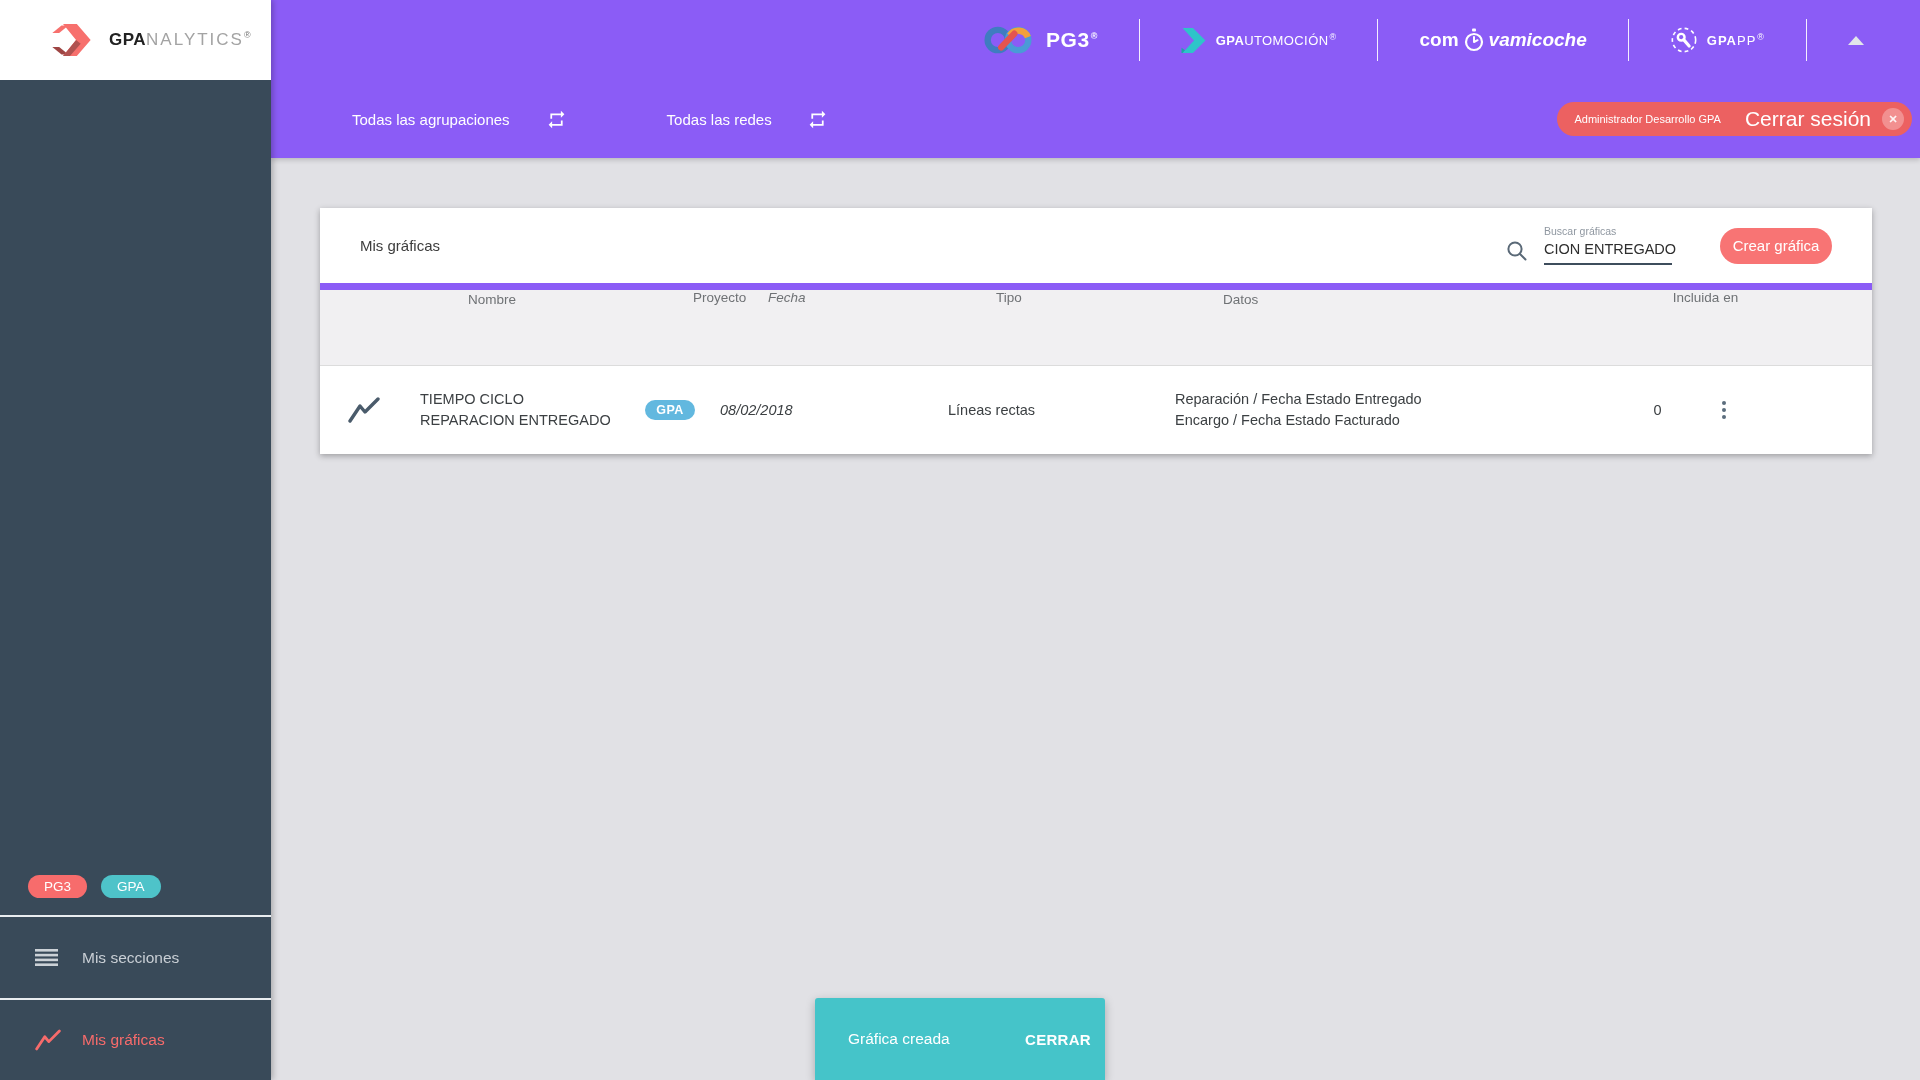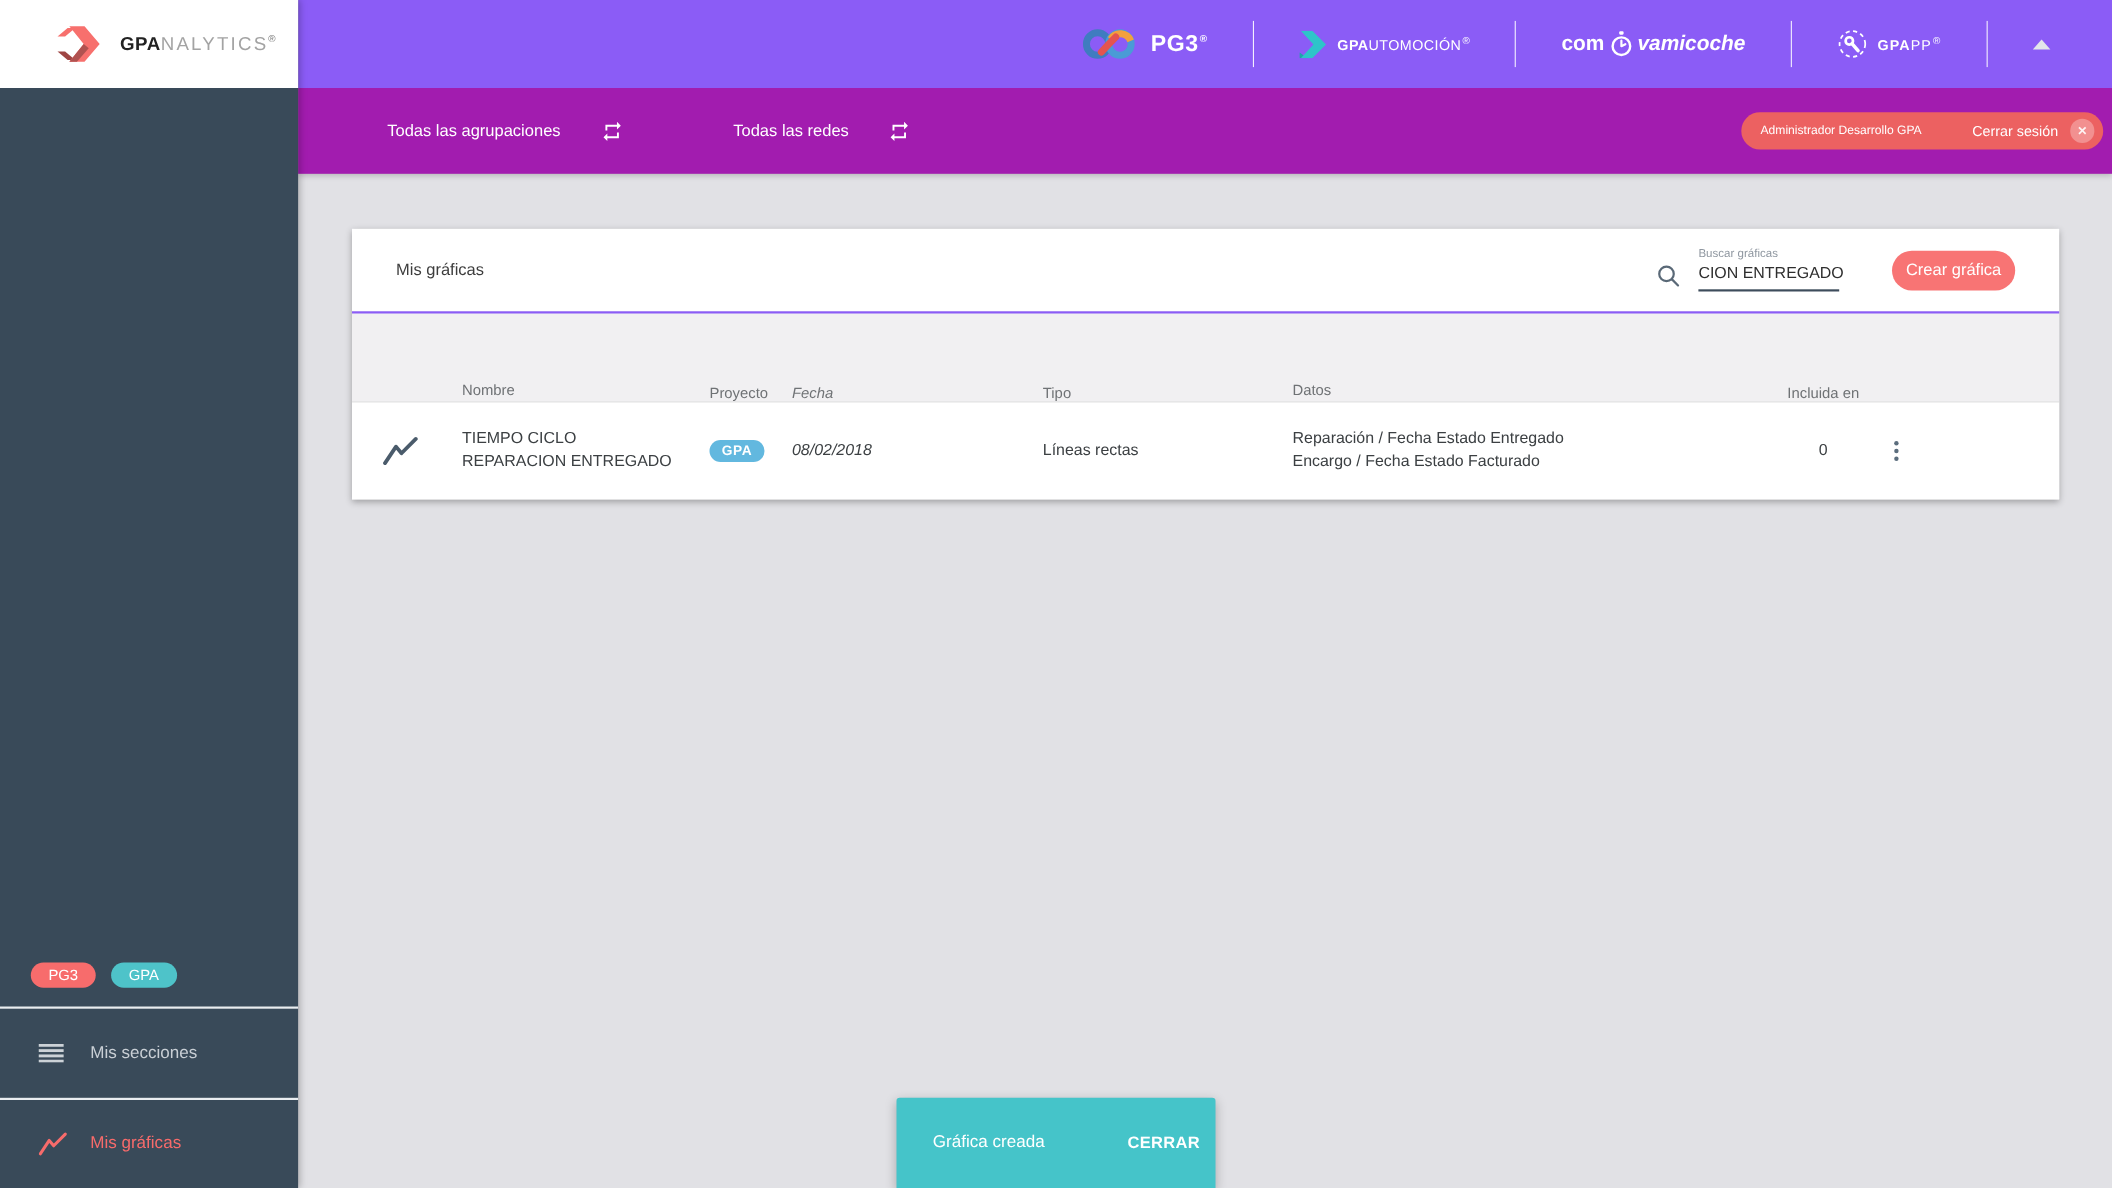--- a/index.html
+++ b/index.html
@@ -44,7 +44,7 @@
                   border-bottom:9px solid #e2e6ea; cursor:pointer; }
 
   
-  .filterbar { position:absolute; left:271px; top:80px; right:0; height:78px; background:#a21caf;
+  .filterbar { position:absolute; left:271px; top:80px; right:0; height:78px; background:#8b5cf6;
                display:flex; align-items:center; color:#fff; box-shadow:0 2px 5px rgba(0,0,0,0.18); z-index:2; }
   .fil-label { font-size:15px; }
   .fil-icon { display:flex; cursor:pointer; }

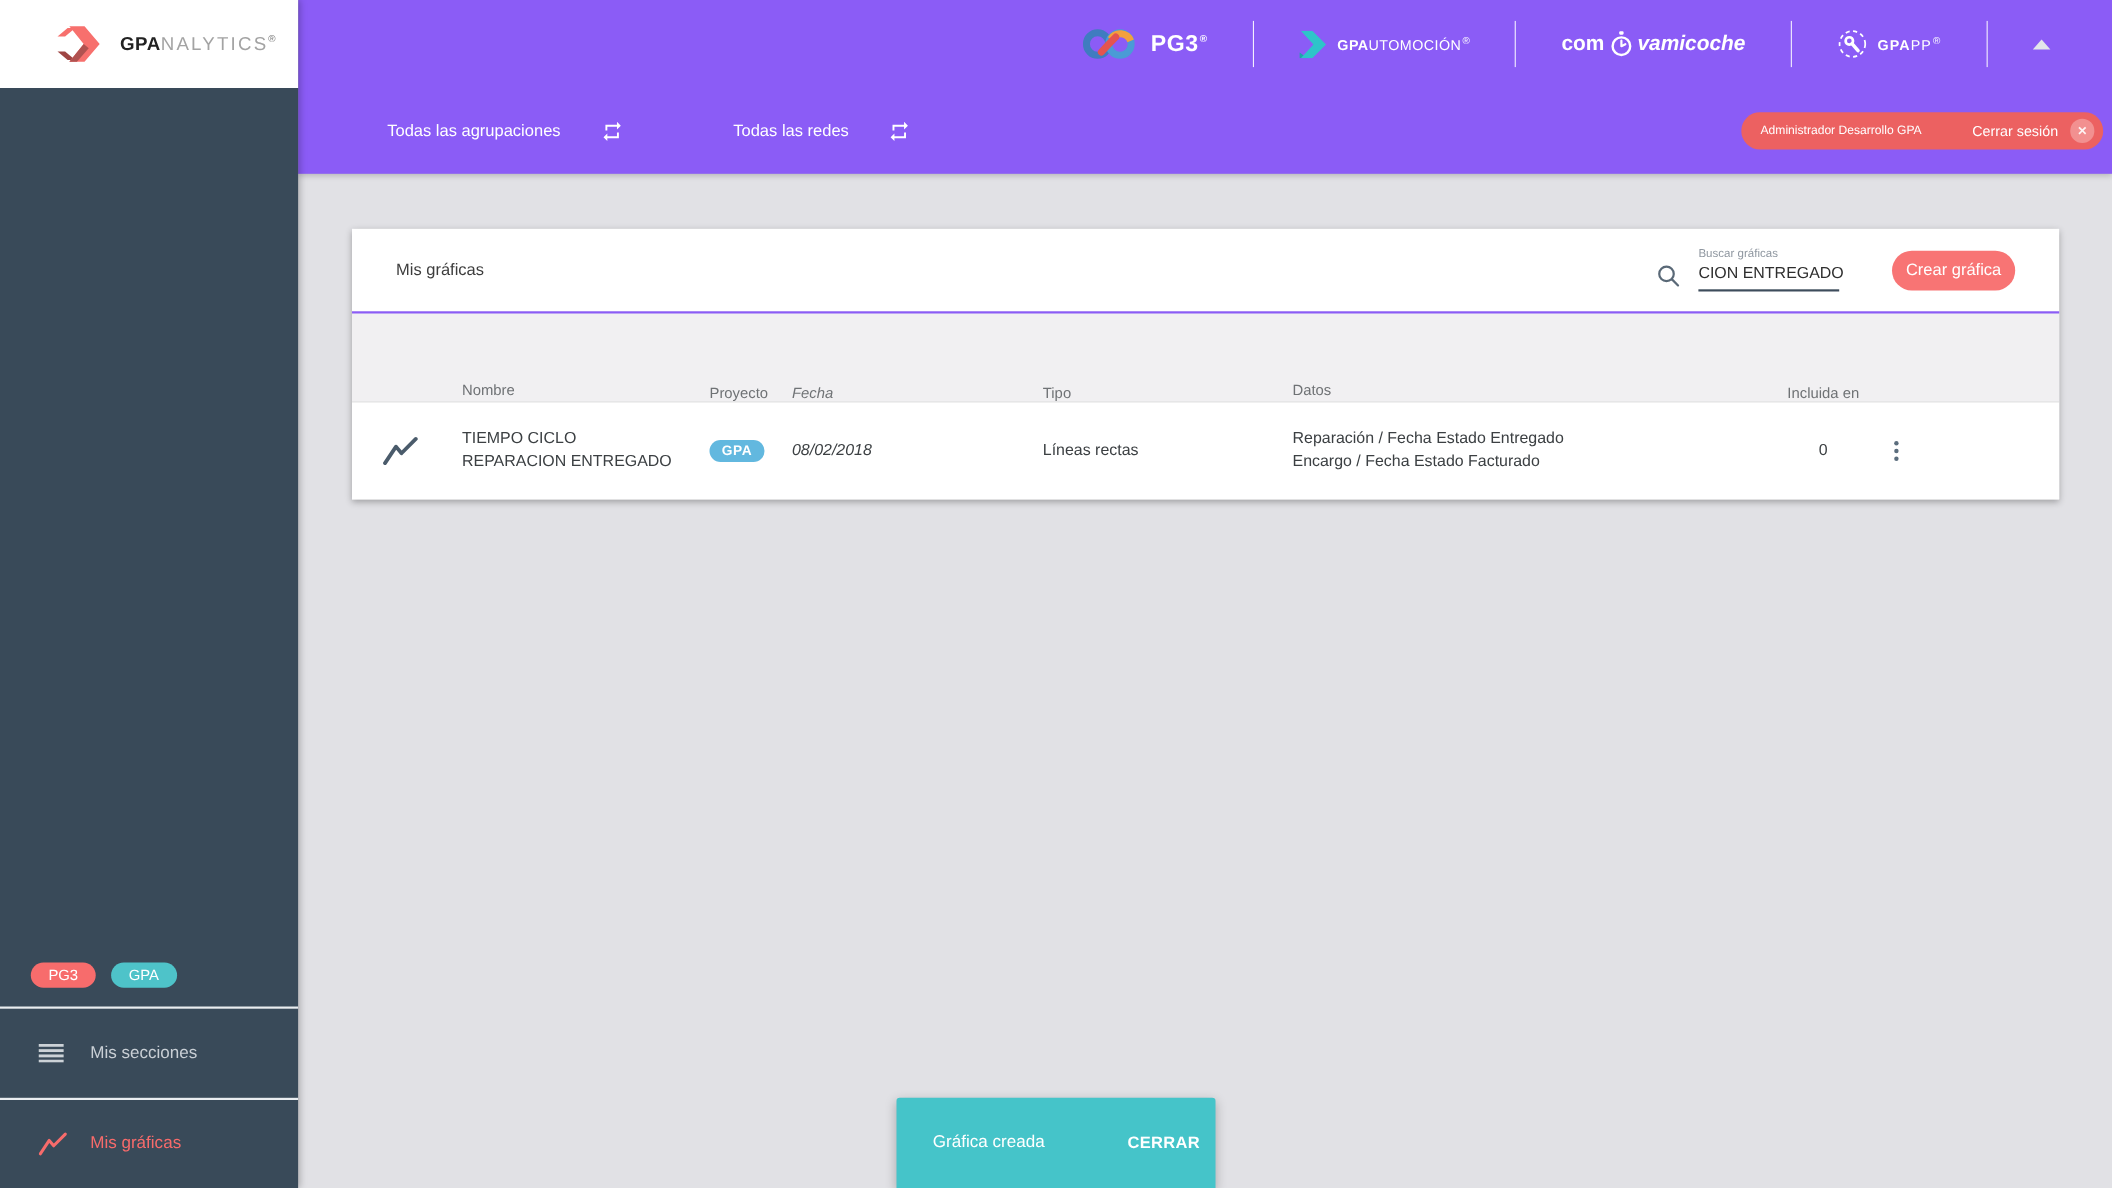--- a/index.html
+++ b/index.html
@@ -55,7 +55,7 @@
   .user-pill { position:absolute; right:8px; top:50%; transform:translateY(-50%); height:34px;
                background:#ec6161; border-radius:17px; display:flex; align-items:center; padding:0 8px 0 17px; }
   .user-name { font-size:11px; cursor:default; }
-  .logout { font-size:13px; margin-left:46px; cursor:pointer; }
+  .logout { font-size:21px; margin-left:24px; cursor:pointer; }
   .x-circle { width:22px; height:22px; border-radius:50%; background:rgba(255,255,255,0.30);
               color:rgba(255,255,255,0.9); font-size:11px; font-weight:bold; display:flex;
               align-items:center; justify-content:center; margin-left:11px; cursor:pointer; }

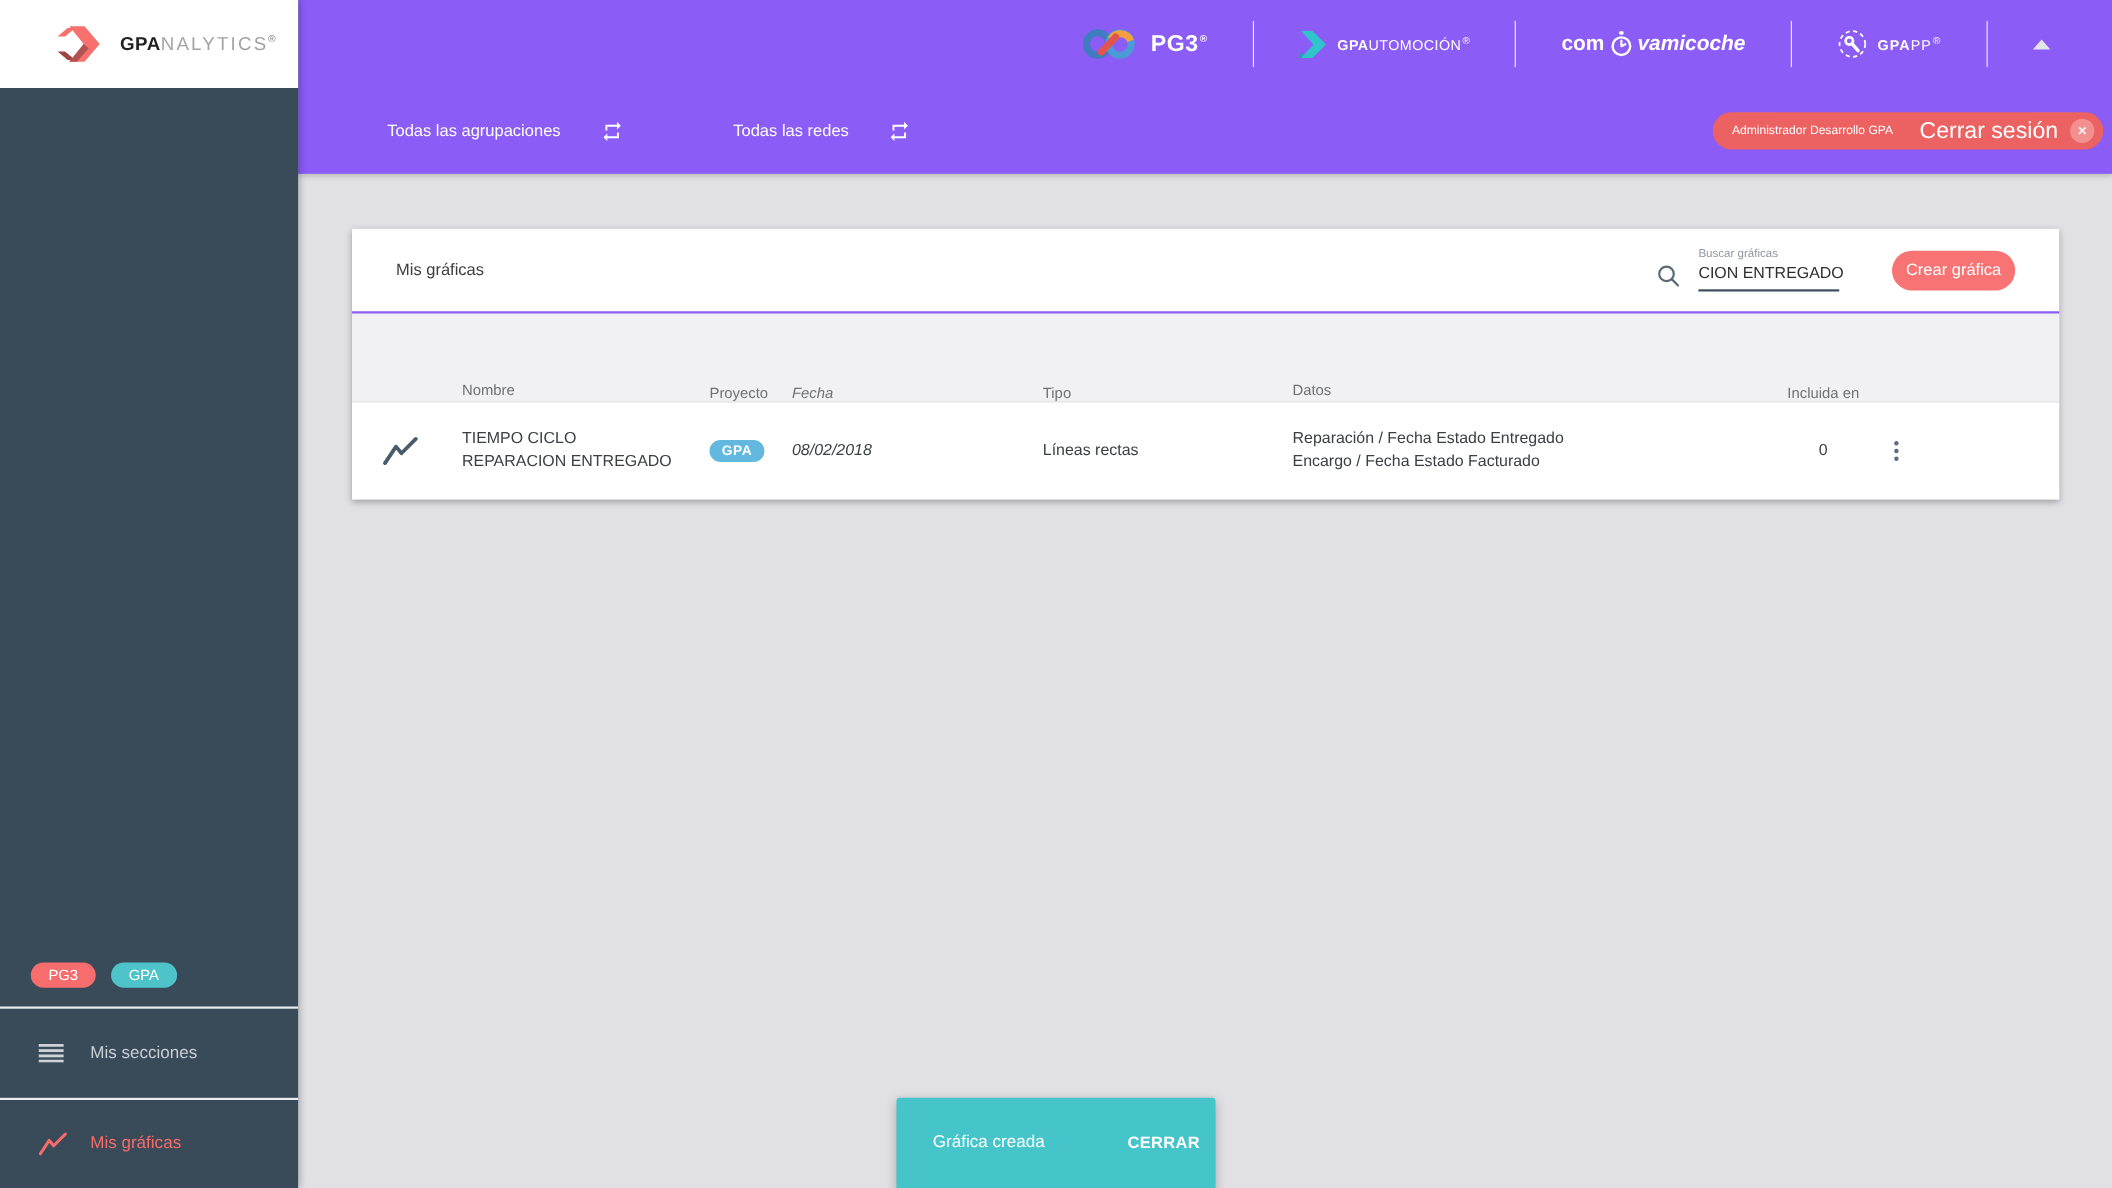--- a/index.html
+++ b/index.html
@@ -77,8 +77,8 @@
                 justify-content:center; cursor:pointer; font-family:inherit; }
 
   
-  .thead { height:83px; background:#f1f0f2; border-top:2px solid #8b5cf6; border-bottom:1px solid #dcdcdc;
-           display:flex; align-items:flex-end; font-size:13.5px; color:#6f7275; }
+  .thead { height:83px; background:#f1f0f2; border-top:7px solid #8b5cf6; border-bottom:1px solid #dcdcdc;
+           display:flex; align-items:flex-start; font-size:13.5px; color:#6f7275;padding-left:48px; }
   .trow { height:88px; display:flex; align-items:center; font-size:14.5px; color:#3c4043; background:#fff; }
   .c1 { width:100px; display:flex; padding-left:28px; }
   .c2 { width:225px; padding-right:24px; line-height:1.45; }

